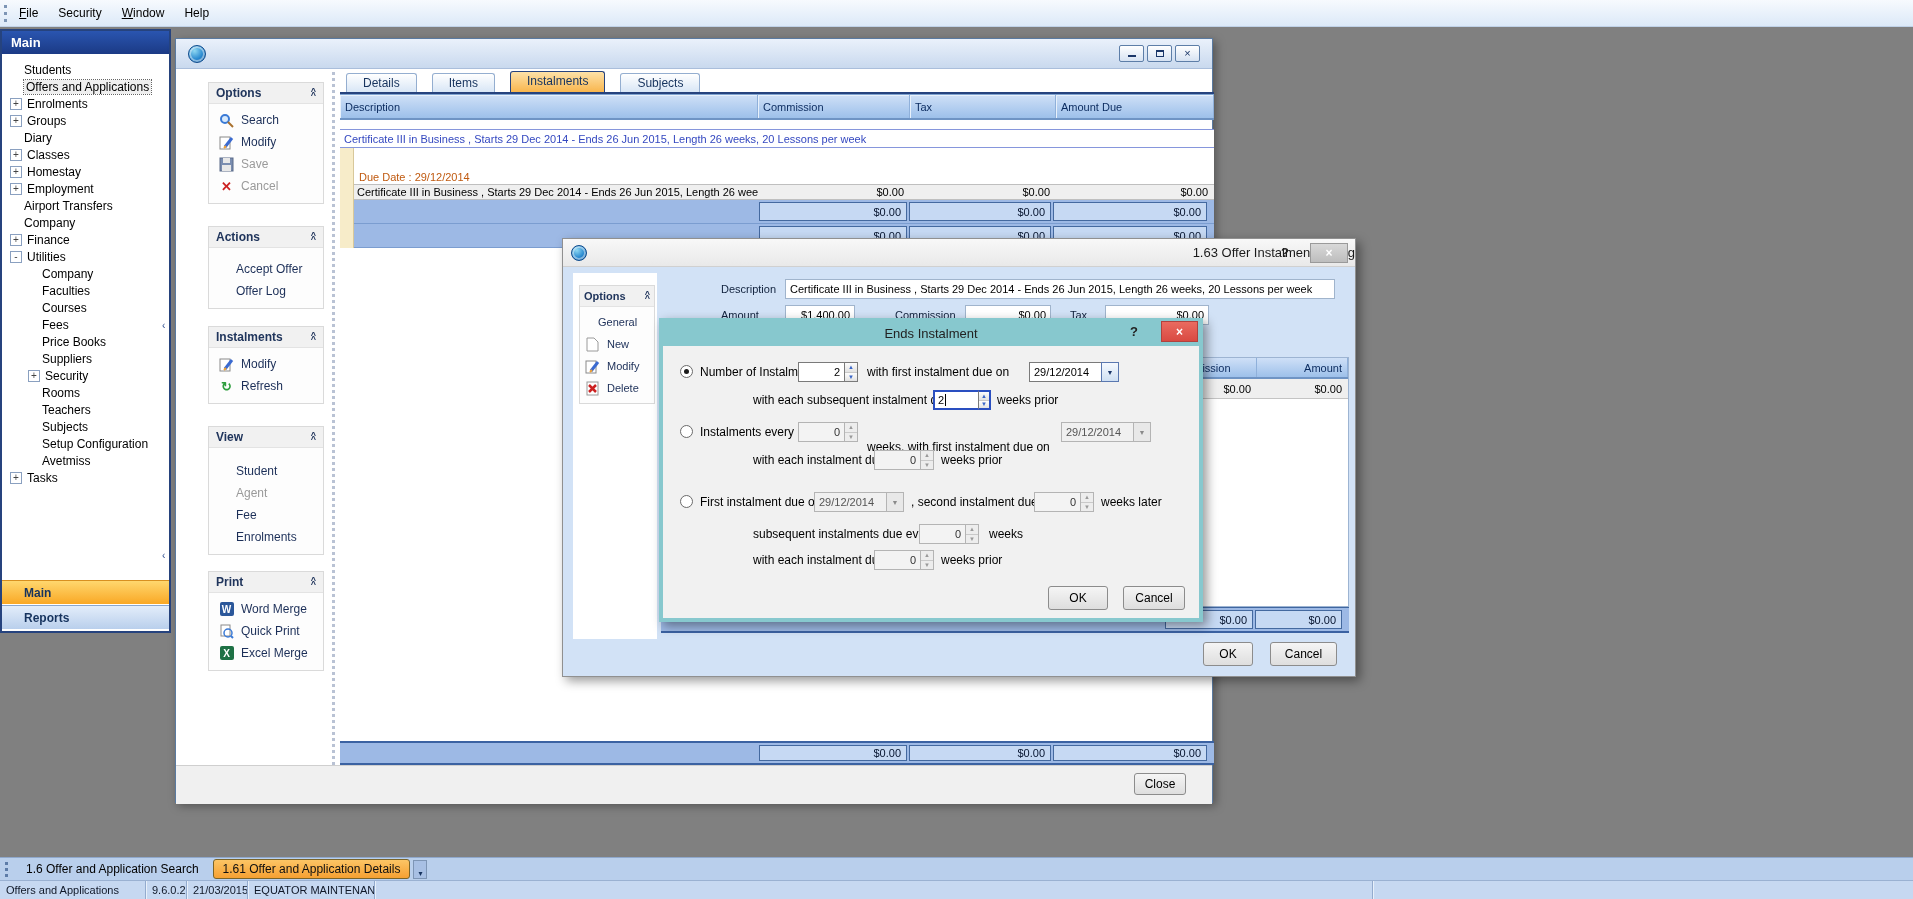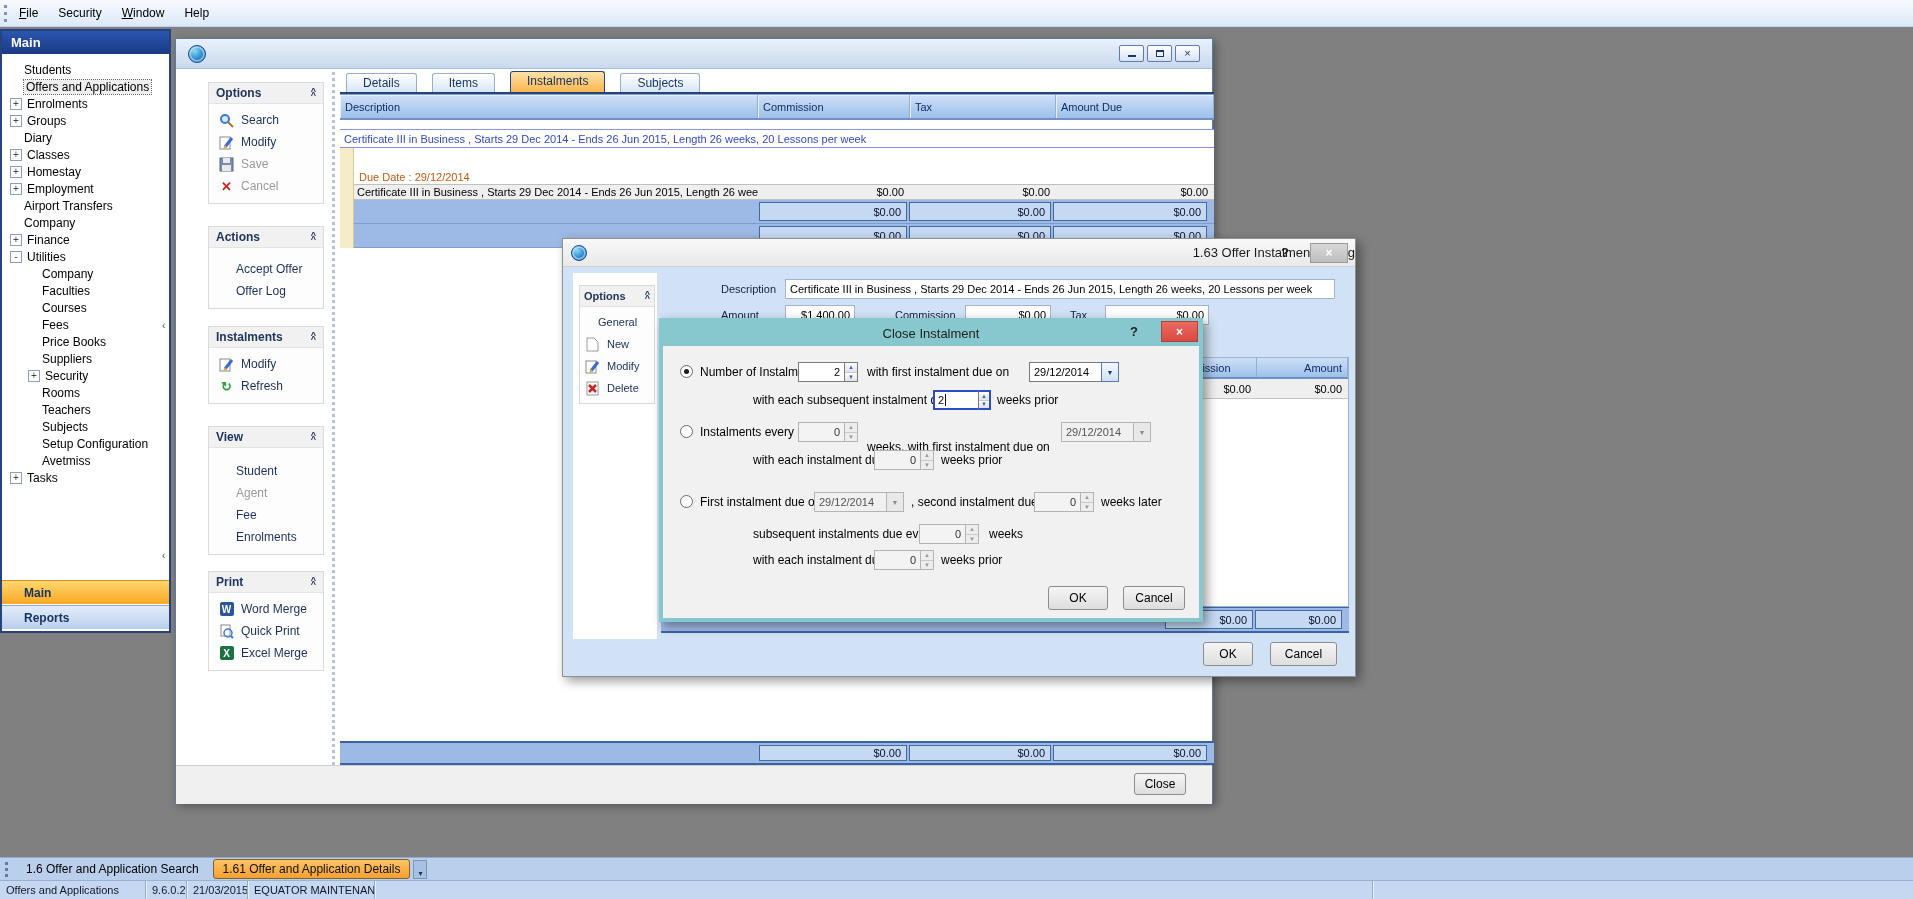--- a/index.html
+++ b/index.html
@@ -588,7 +588,7 @@
 
   <div id="modal">
     <div id="md-titlebar">
-      <div id="md-title">Close Instalment</div>
+      <div id="md-title">Ends Instalment</div>
       <div id="md-help" class="qmark">?</div>
       <div id="md-close">
           <span>×</span>

